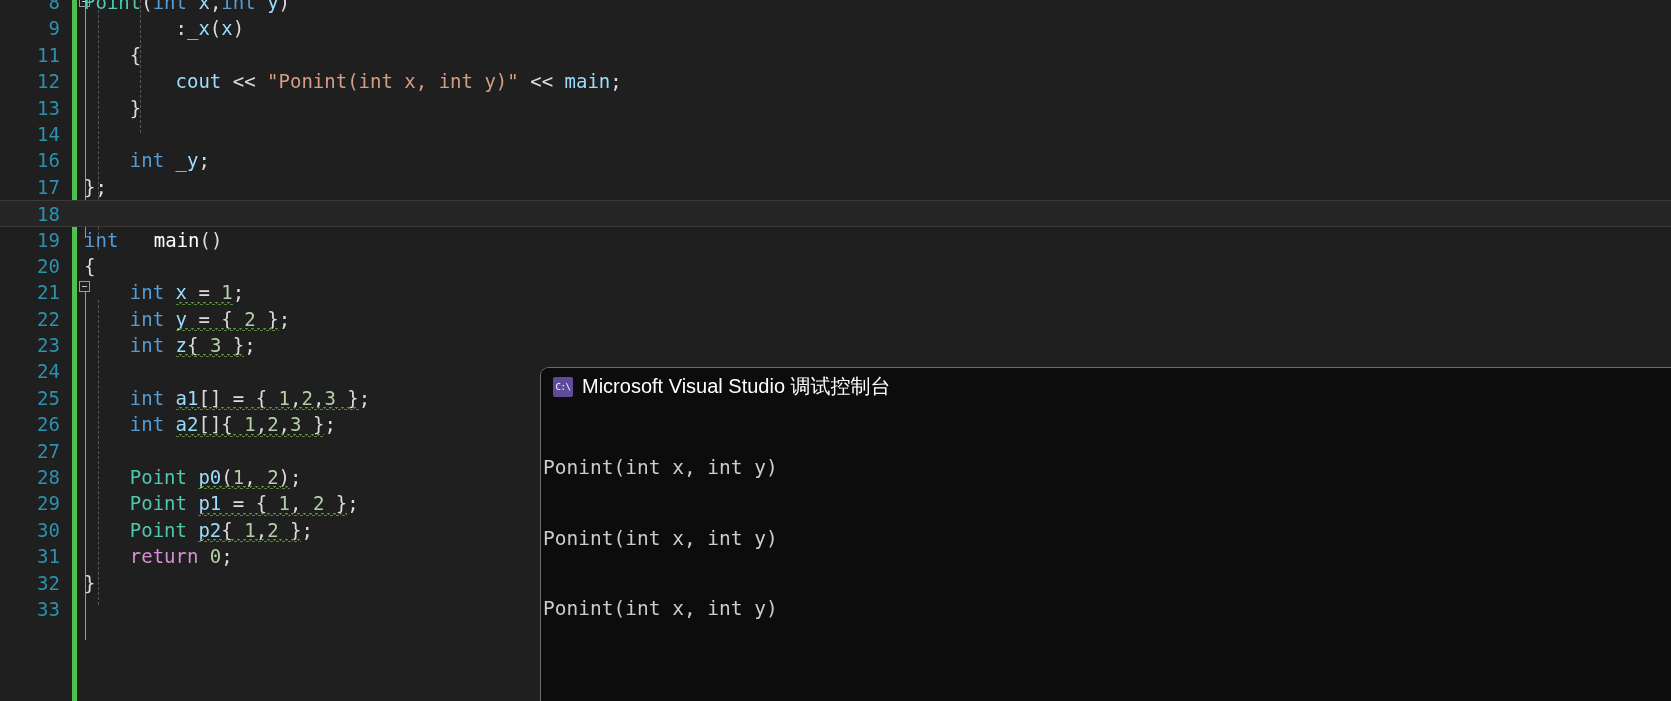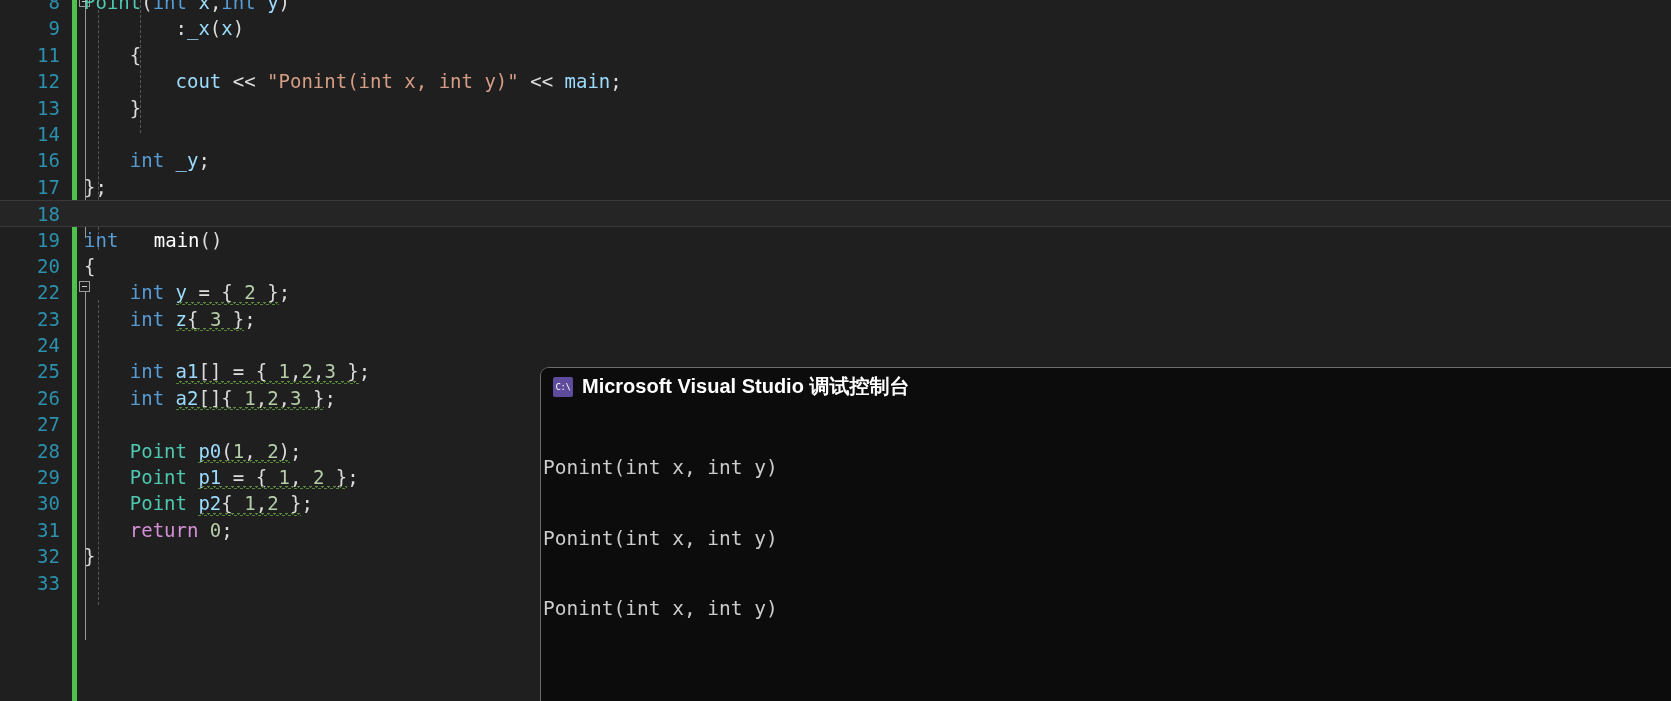--- a/index.html
+++ b/index.html
@@ -256,6 +256,10 @@
       <span class="codecell"><span class="punc">{</span></span>
     </div>
 
+    <div class="row">
+      <span class="lnum">21</span>
+      <span class="codecell">    <span class="kw">int</span> <span class="sq"><span class="ident">x</span> <span class="punc">=</span> <span class="num">1</span></span><span class="punc">;</span></span>
+    </div>
 
     <div class="row">
       <span class="lnum">22</span>

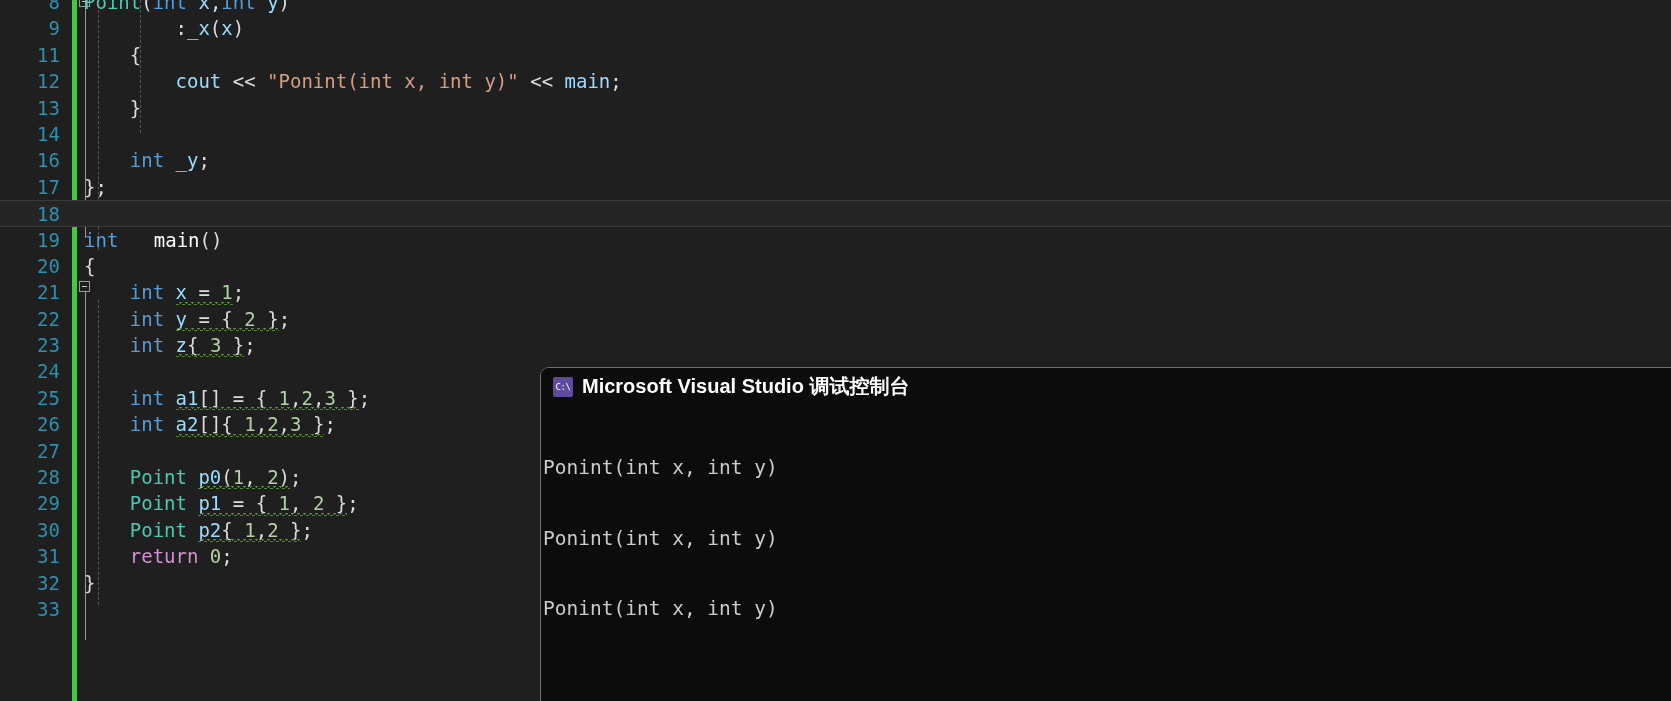--- a/index.html
+++ b/index.html
@@ -169,7 +169,6 @@
     font-family: "Liberation Sans", sans-serif;
     font-size: 20px;
     white-space: nowrap;
-    font-weight: bold;
   }
   #console-body {
     padding: 4px 0 0 2px;

